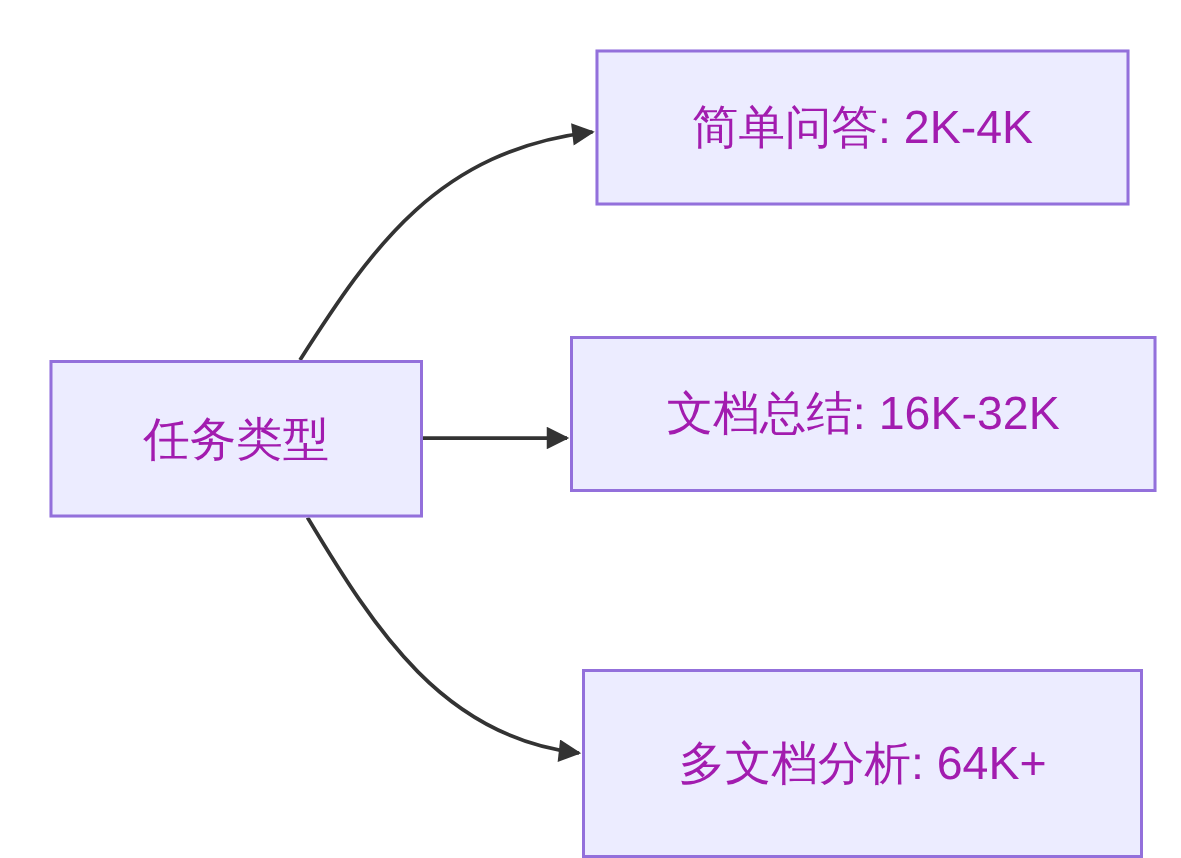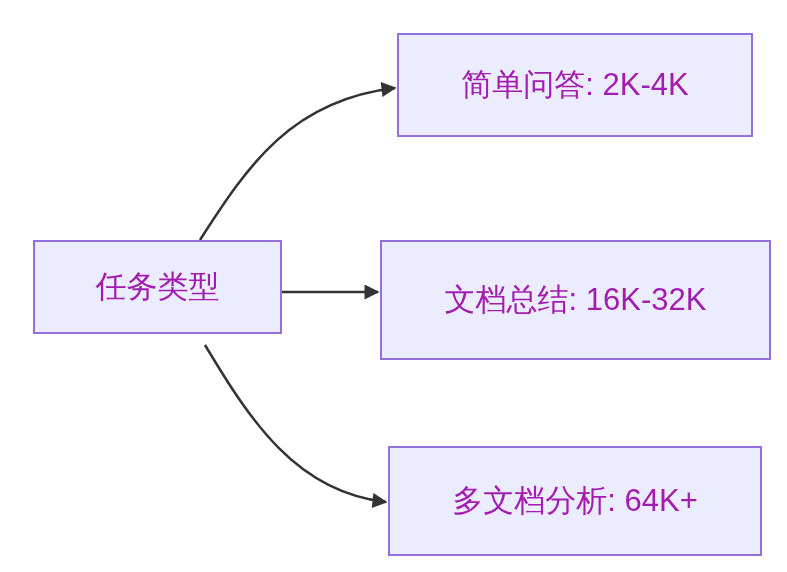--- a/index.html
+++ b/index.html
@@ -38,7 +38,7 @@
     font-weight: 400;
     white-space: nowrap;
   }
-  .n-root   { left: 33px;  top: 240px; width: 249px; height: 94px; }
+  .n-root   { left: 33px;  top: 240px; width: 249px; height: 105px; }
   .n-b0     { left: 397px; top: 33px;  width: 356px; height: 104px; }
   .n-b1     { left: 380px; top: 240px; width: 391px; height: 120px; }
   .n-b2     { left: 388px; top: 446px; width: 374px; height: 110px; }

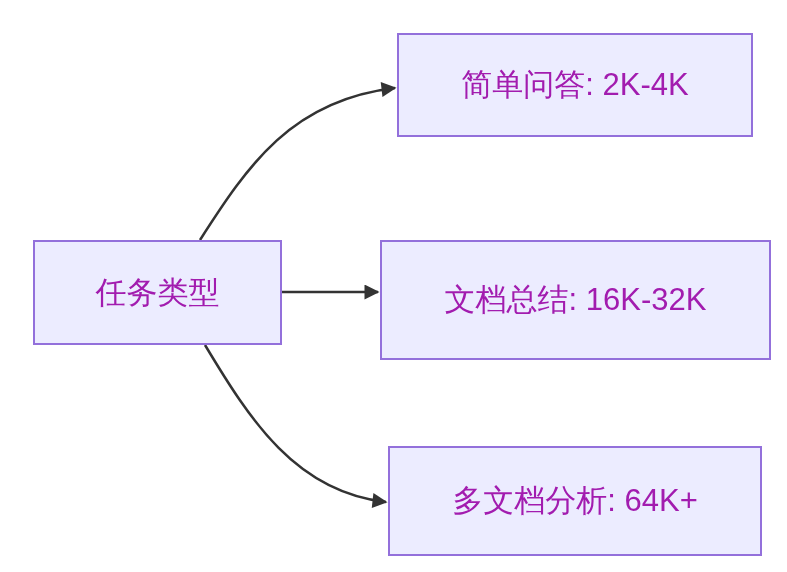--- a/index.html
+++ b/index.html
@@ -40,7 +40,7 @@
   }
   .n-root   { left: 33px;  top: 240px; width: 249px; height: 105px; }
   .n-b0     { left: 397px; top: 33px;  width: 356px; height: 104px; }
-  .n-b1     { left: 380px; top: 240px; width: 391px; height: 120px; }
+  .n-b1     { left: 380px; top: 224px; width: 391px; height: 104px; }
   .n-b2     { left: 388px; top: 446px; width: 374px; height: 110px; }
   .edge {
     fill: none;

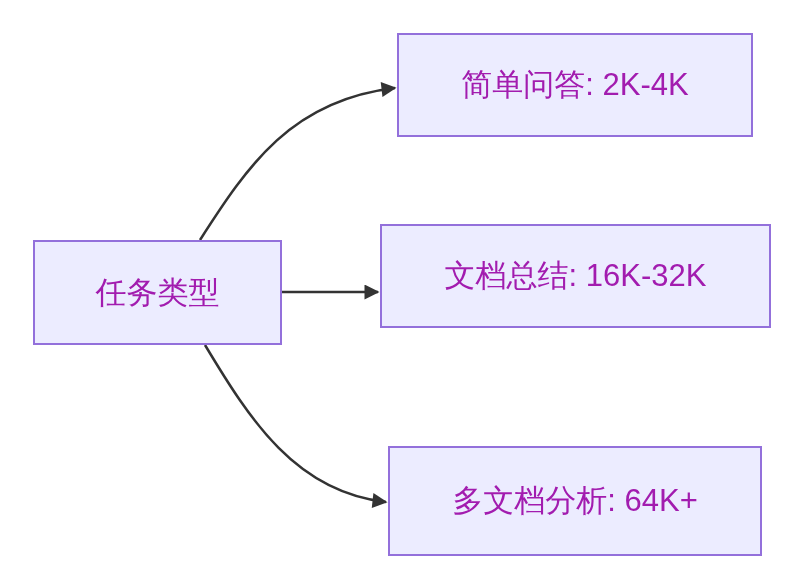--- a/index.html
+++ b/index.html
@@ -41,7 +41,7 @@
   .n-root   { left: 33px;  top: 240px; width: 249px; height: 105px; }
   .n-b0     { left: 397px; top: 33px;  width: 356px; height: 104px; }
   .n-b1     { left: 380px; top: 224px; width: 391px; height: 104px; }
-  .n-b2     { left: 388px; top: 446px; width: 374px; height: 110px; }
+  .n-b2     { left: 388px; top: 446px; width: 374px; height: 126px; }
   .edge {
     fill: none;
     stroke: #333333;

